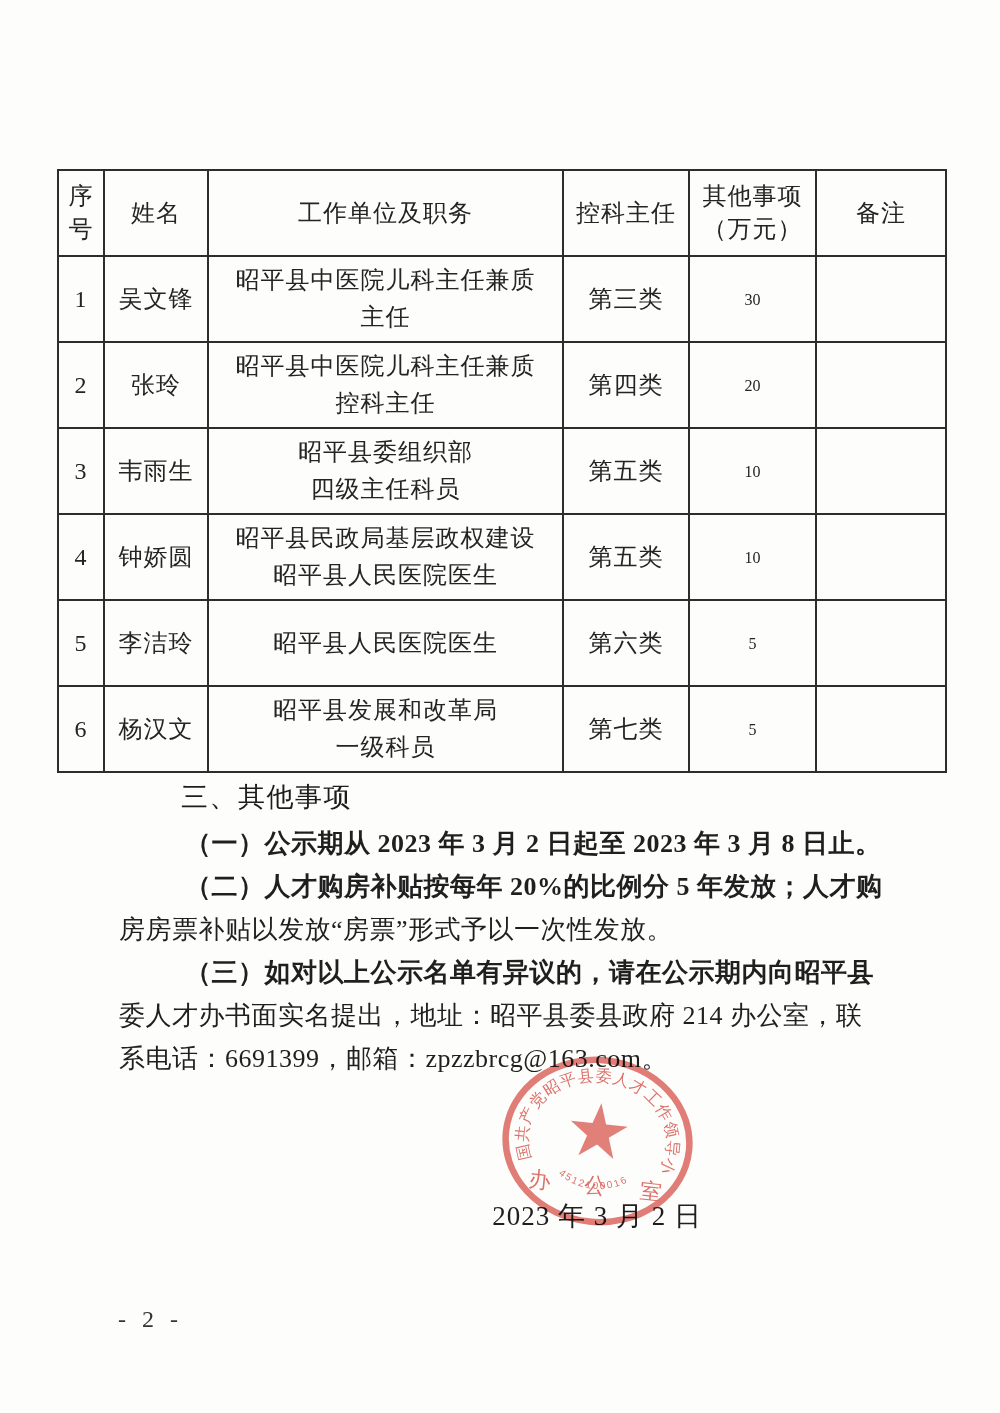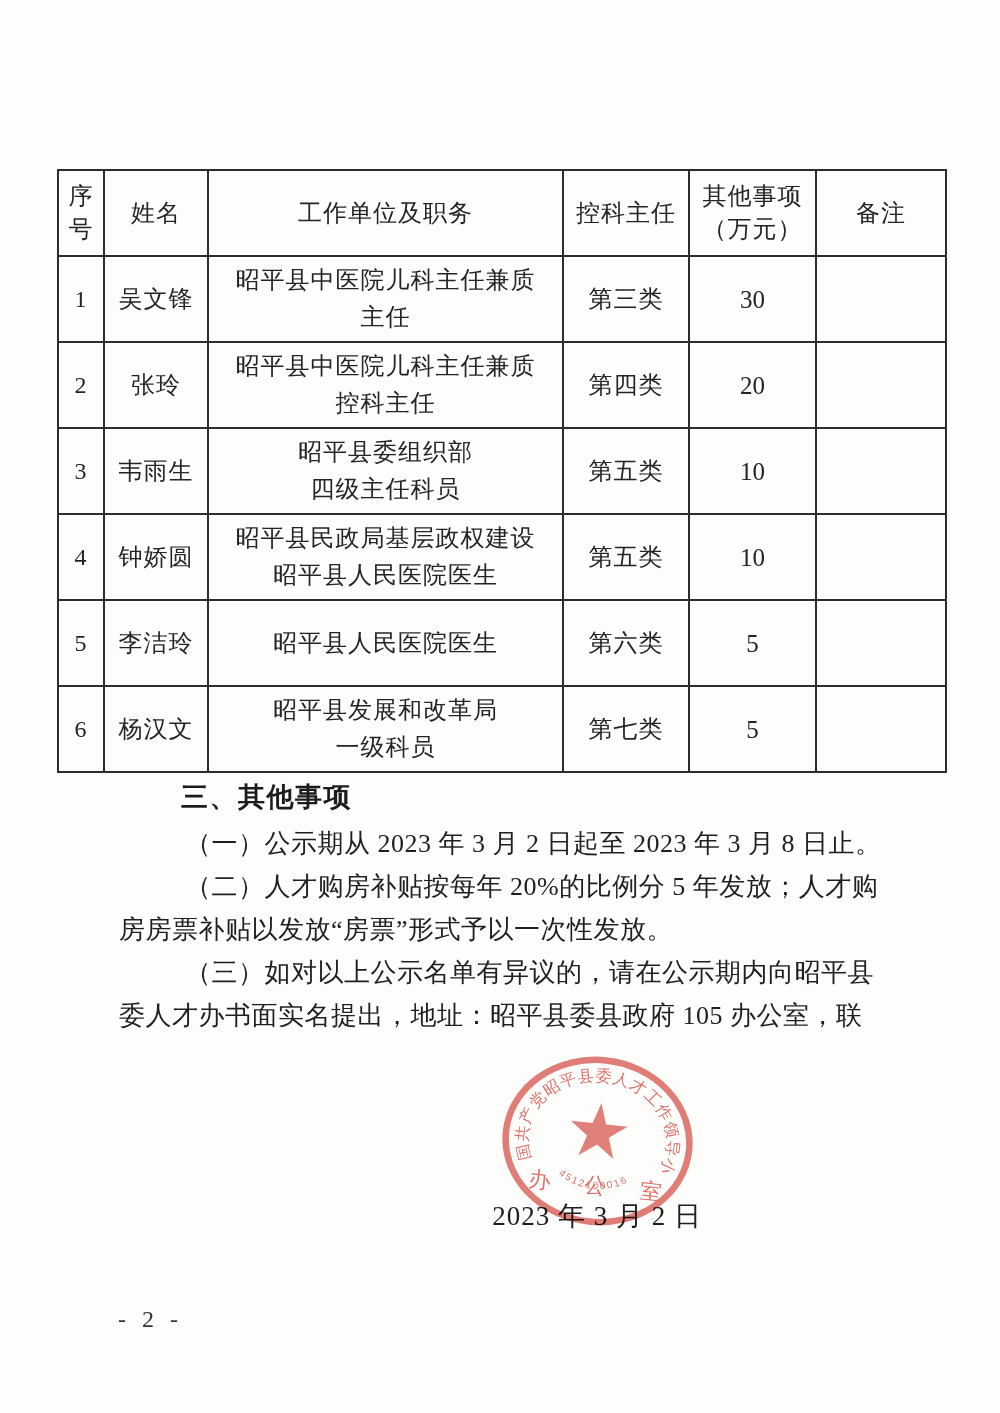--- a/index.html
+++ b/index.html
@@ -29,7 +29,7 @@
   .roster th{font-size:24px;line-height:33px;letter-spacing:1px;}
   .roster td{font-size:24px;line-height:37px;letter-spacing:1px;}
   .pre{white-space:pre-line;}
-  .roster td.amount{font-size:25px;letter-spacing:0;}
+  .roster td.amount{font-size:16px;letter-spacing:0;}
 
   
   .sec-heading{

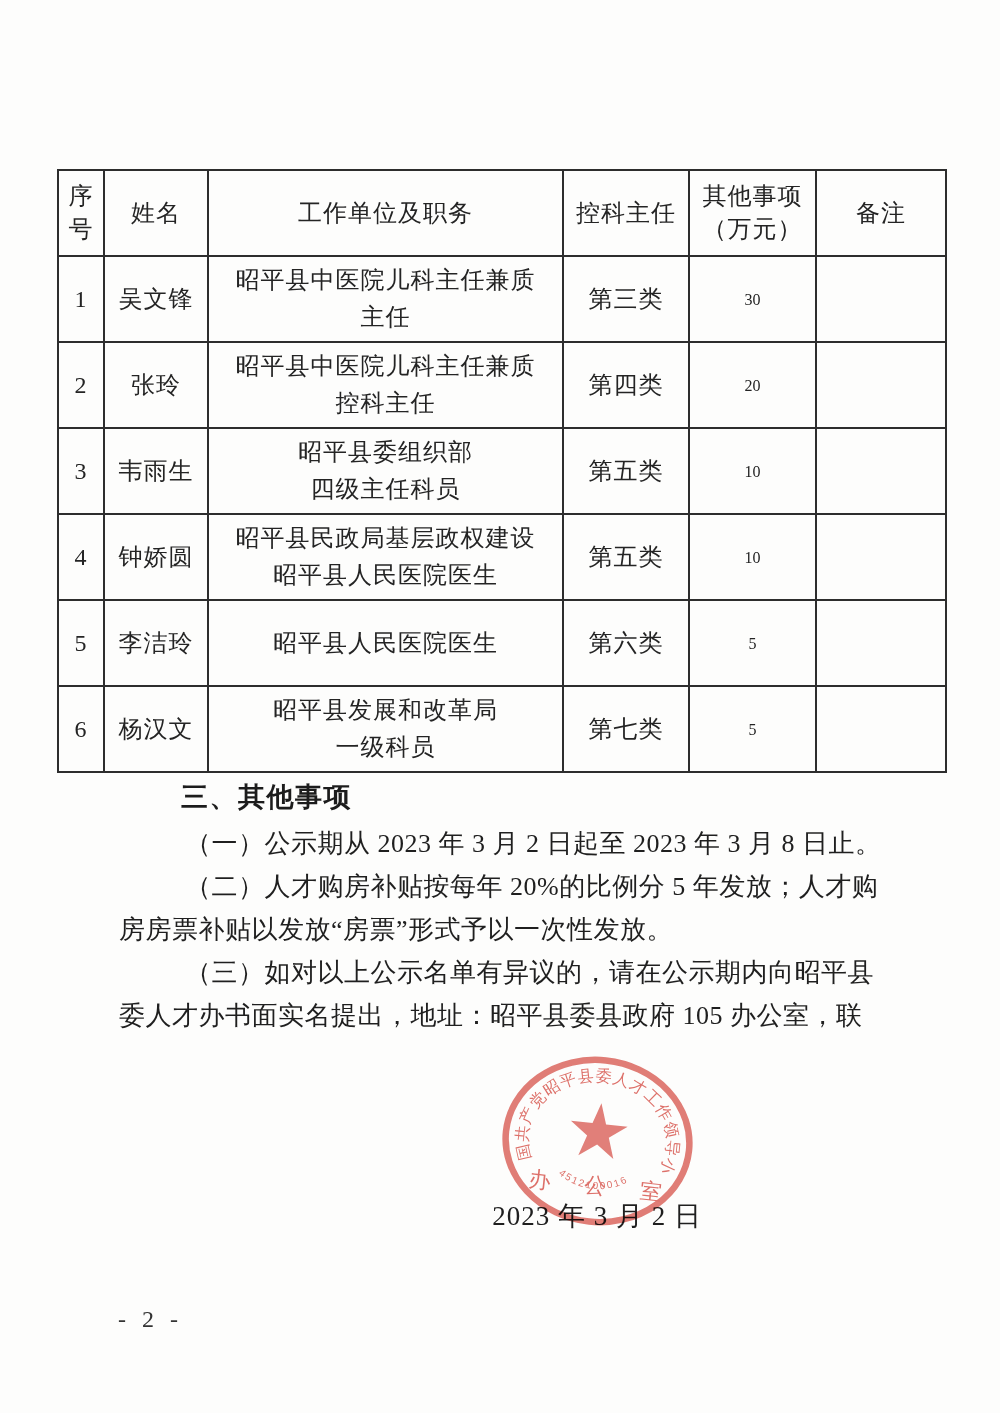--- a/index.html
+++ b/index.html
@@ -35,7 +35,7 @@
   .sec-heading{
     position:absolute;left:181px;top:779px;
     font-family:"Liberation Sans","DejaVu Sans",sans-serif;
-    font-weight:bold;font-size:27px;letter-spacing:1.5px;
+    font-weight:normal;font-size:27px;letter-spacing:1.5px;
     color:#1c1c1c;white-space:nowrap;
   }
   .body-lines{

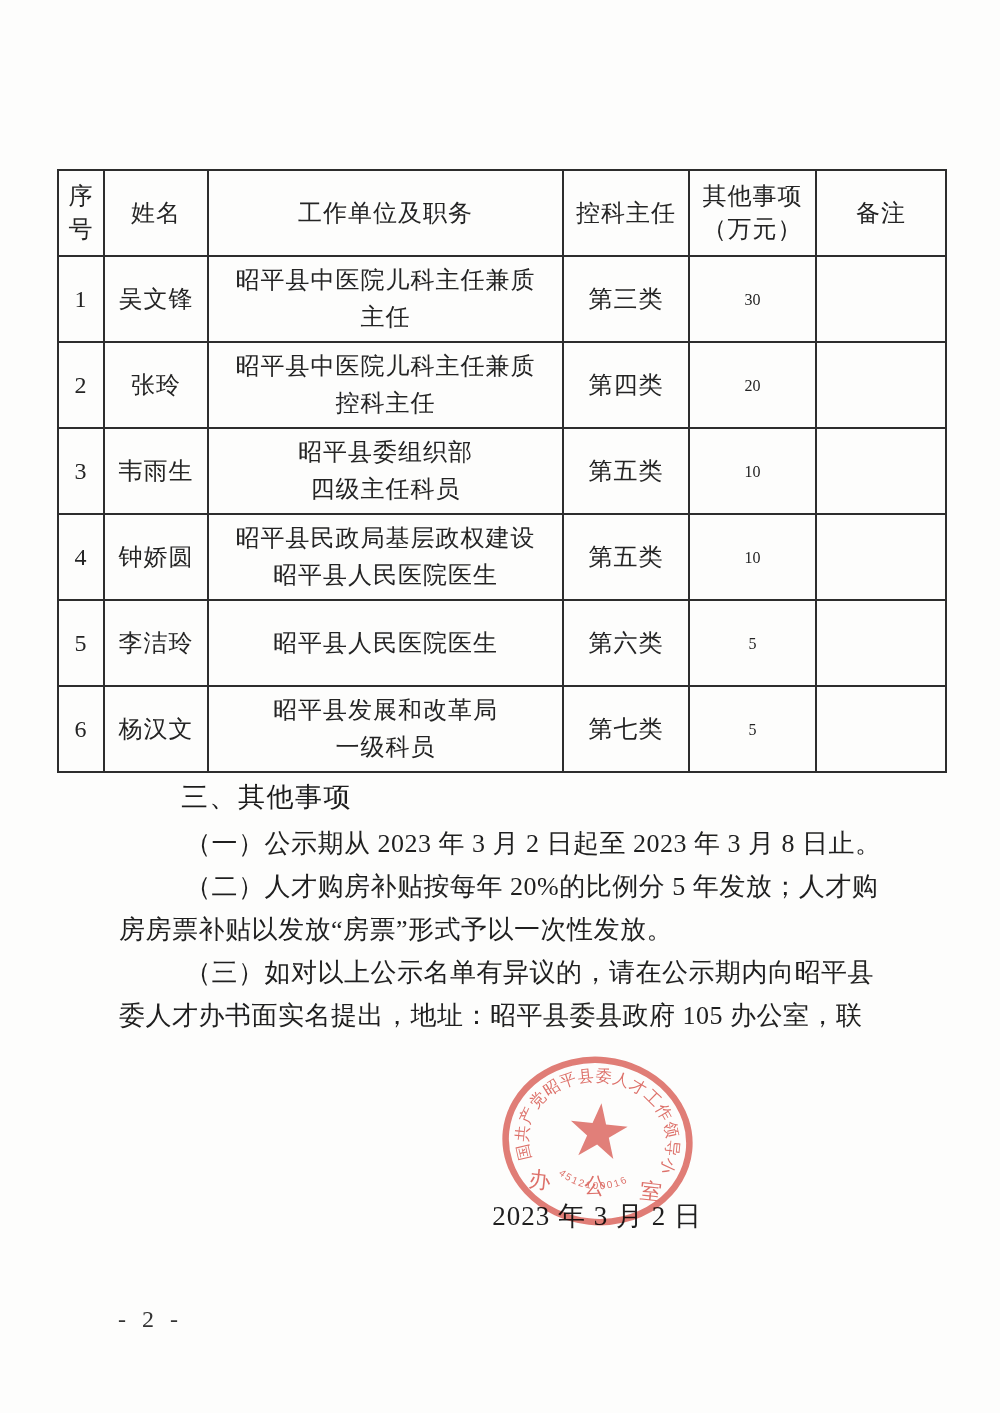--- a/index.html
+++ b/index.html
@@ -45,7 +45,7 @@
   .body-lines .line{
     height:43px;line-height:43px;white-space:nowrap;letter-spacing:0.5px;
   }
-  .body-lines .line.indent{padding-left:66px;}
+  .body-lines .line.indent{padding-left:66px;font-weight:bold;}
 
   
   .signature{

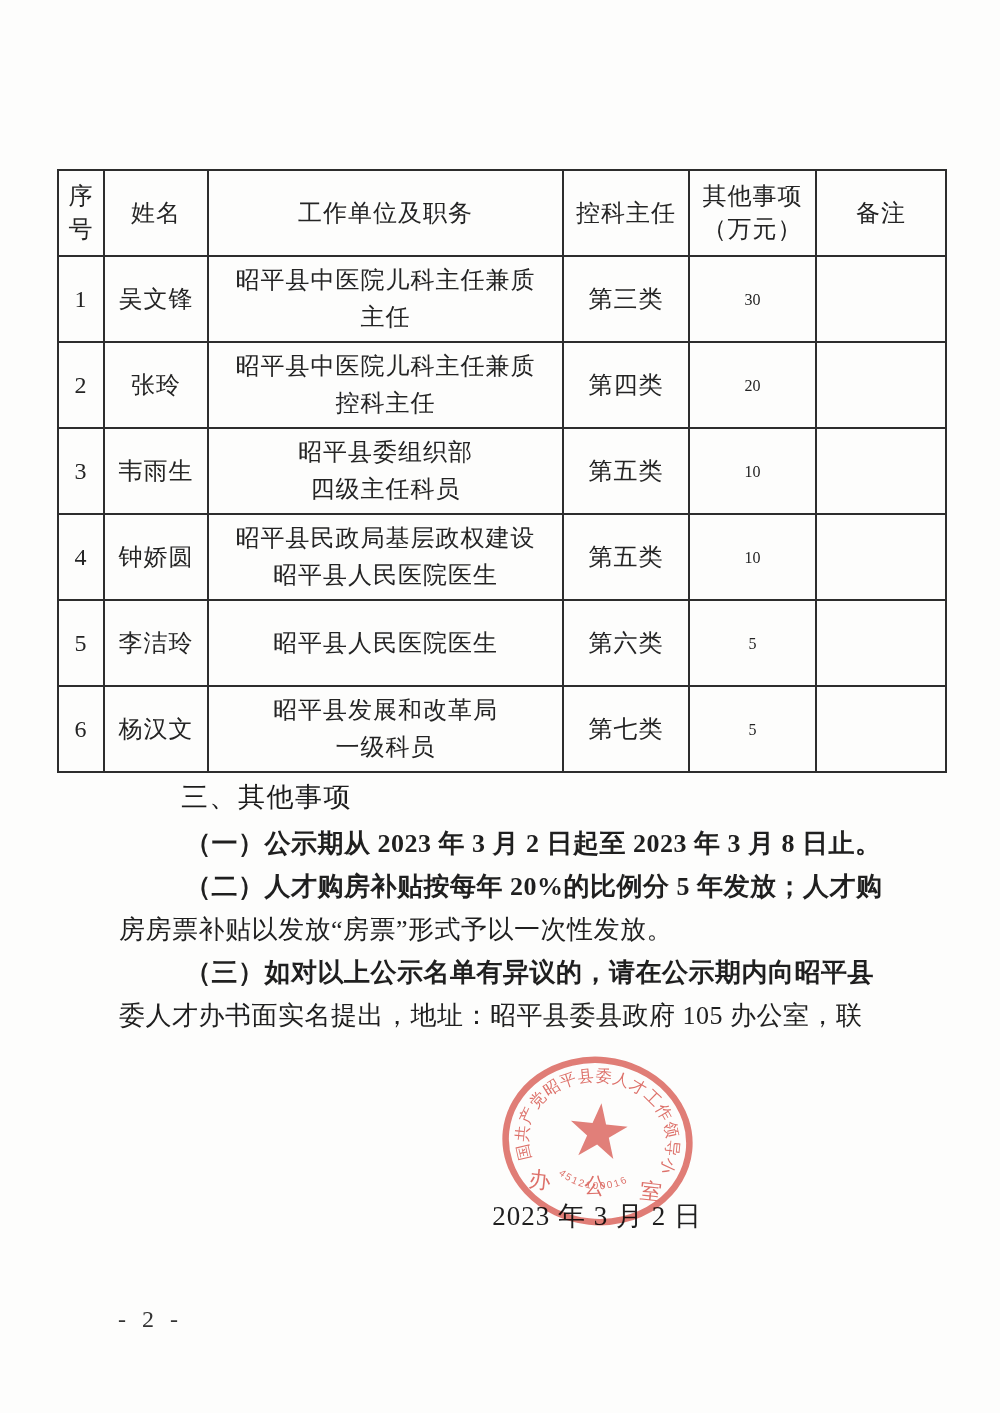--- a/index.html
+++ b/index.html
@@ -167,7 +167,7 @@
     <div class="line indent">（二）人才购房补贴按每年 20%的比例分 5 年发放；人才购</div>
     <div class="line">房房票补贴以发放“房票”形式予以一次性发放。</div>
     <div class="line indent">（三）如对以上公示名单有异议的，请在公示期内向昭平县</div>
-    <div class="line">委人才办书面实名提出，地址：昭平县委县政府 105 办公室，联</div>
+    <div class="line">委人才办书面实名提出，地址：昭平县委县政府 214 办公室，联</div>
   </div>
 
   <div class="doc-date">2023 年 3 月 2 日</div>

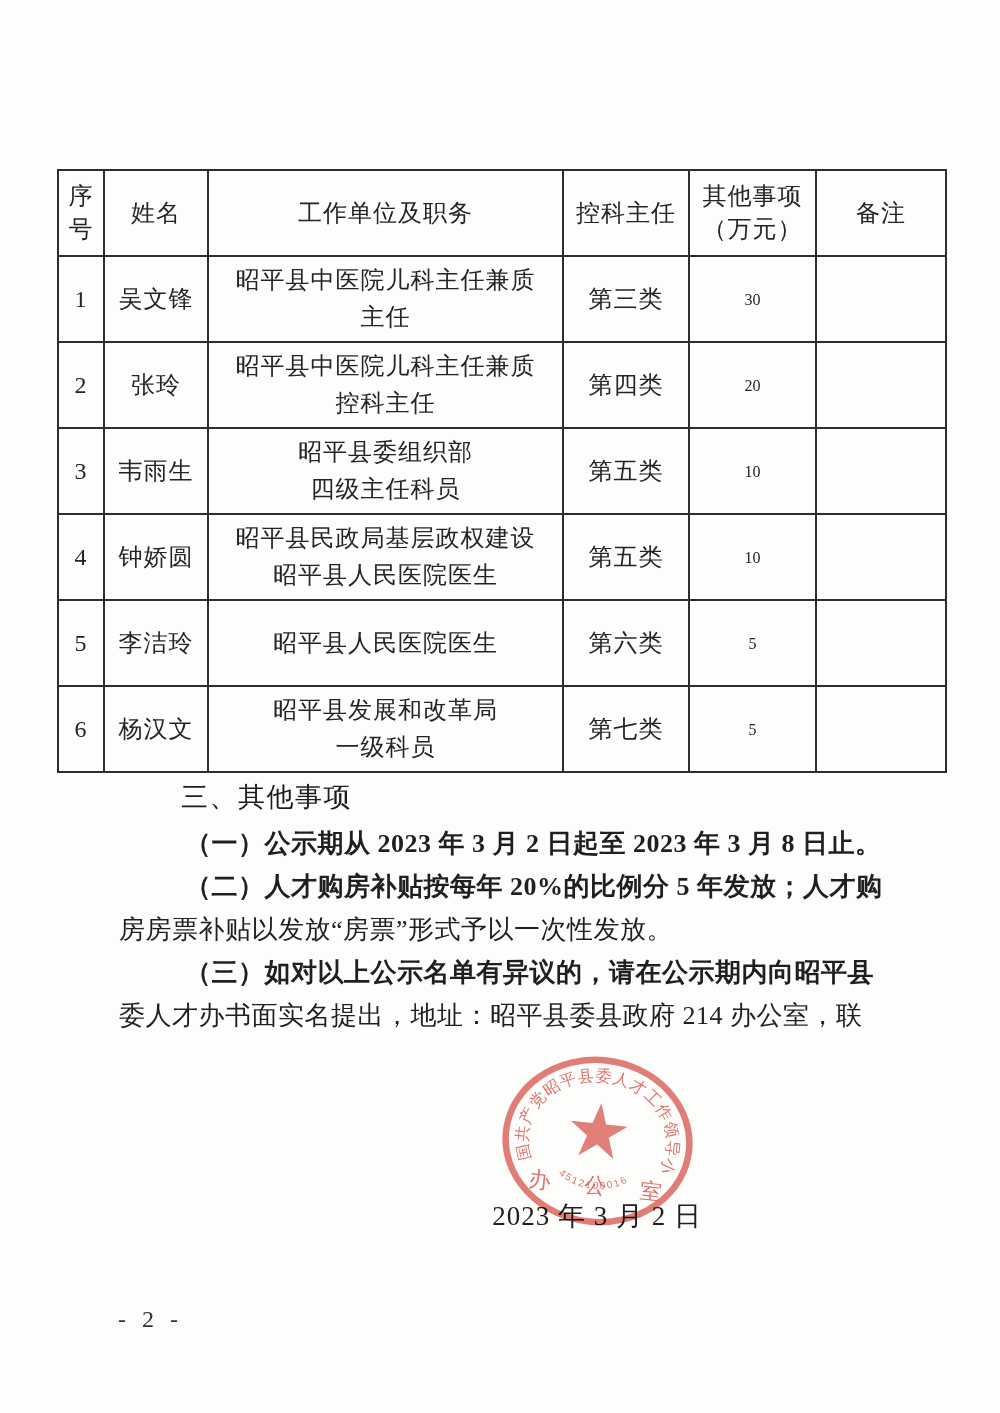--- a/index.html
+++ b/index.html
@@ -168,6 +168,7 @@
     <div class="line">房房票补贴以发放“房票”形式予以一次性发放。</div>
     <div class="line indent">（三）如对以上公示名单有异议的，请在公示期内向昭平县</div>
     <div class="line">委人才办书面实名提出，地址：昭平县委县政府 214 办公室，联</div>
+    <div class="line">系电话：6691399，邮箱：zpzzbrcg@163.com。</div>
   </div>
 
   <div class="doc-date">2023 年 3 月 2 日</div>

